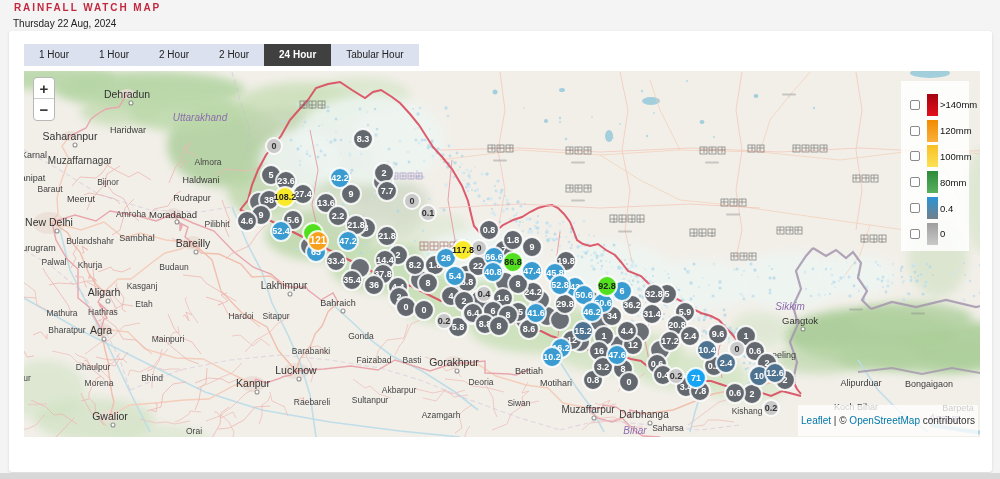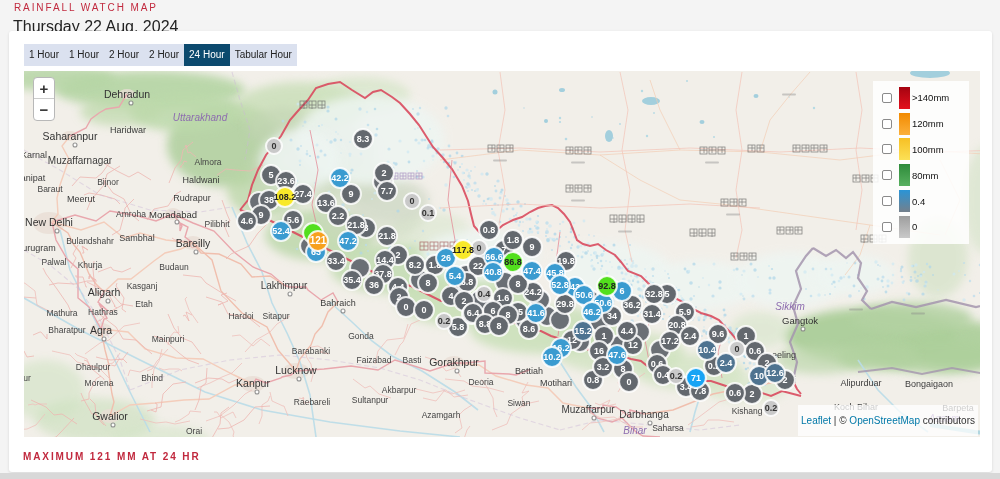--- a/index.html
+++ b/index.html
@@ -4,7 +4,7 @@
 body{width:1000px;height:479px;background:#f4f4f4;font-family:"Liberation Sans",sans-serif;position:relative;overflow:hidden}
 .card{position:absolute;left:9px;top:31px;width:983px;height:441px;background:#fff;border-radius:3px;box-shadow:0 1px 3px rgba(0,0,0,.12)}
 .strip{position:absolute;left:0;top:473px;width:1000px;height:6px;background:#d8d8d8}
-.title{position:absolute;left:14px;top:2px;font-size:10px;font-weight:normal;letter-spacing:1.9px;color:#c1293e}
+.title{position:absolute;left:14px;top:2px;font-size:10px;font-weight:bold;letter-spacing:1.9px;color:#c1293e}
 .date{position:absolute;left:13px;top:18px;font-size:16px;color:#222}
 .tabs{position:absolute;left:15px;top:13px;height:22px;display:flex;background:#dbe1ef}
 .tab{padding:0 5px;line-height:22px;font-size:10px;color:#222}

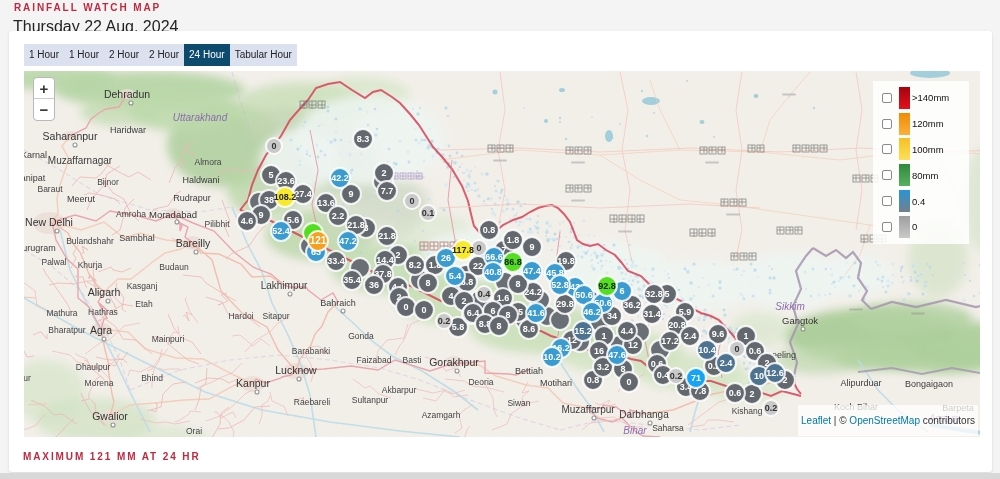--- a/index.html
+++ b/index.html
@@ -5,7 +5,7 @@
 .card{position:absolute;left:9px;top:31px;width:983px;height:441px;background:#fff;border-radius:3px;box-shadow:0 1px 3px rgba(0,0,0,.12)}
 .strip{position:absolute;left:0;top:473px;width:1000px;height:6px;background:#d8d8d8}
 .title{position:absolute;left:14px;top:2px;font-size:10px;font-weight:bold;letter-spacing:1.9px;color:#c1293e}
-.date{position:absolute;left:13px;top:18px;font-size:16px;color:#222}
+.date{position:absolute;left:13px;top:18px;font-size:10px;color:#222}
 .tabs{position:absolute;left:15px;top:13px;height:22px;display:flex;background:#dbe1ef}
 .tab{padding:0 5px;line-height:22px;font-size:10px;color:#222}
 .tab.act{background:#0c4a6e;color:#fff;font-weight:normal}

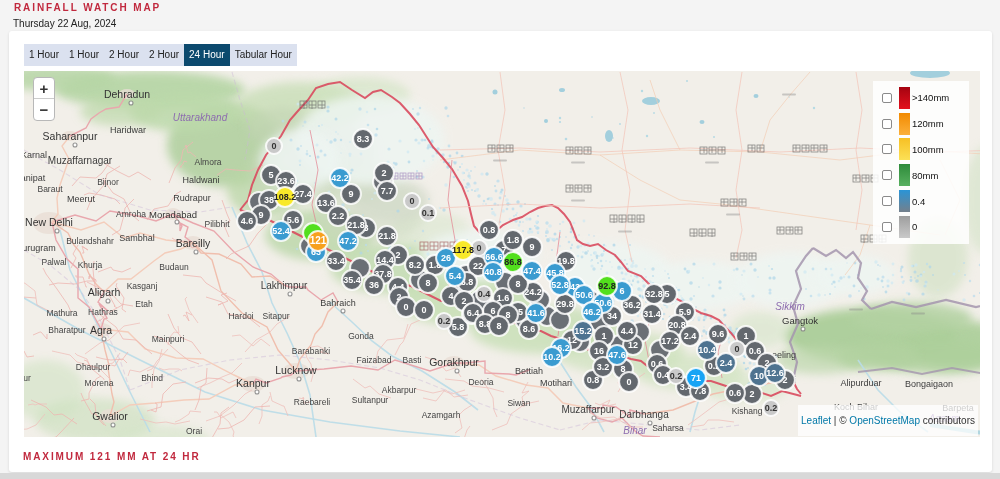--- a/index.html
+++ b/index.html
@@ -7,7 +7,7 @@
 .title{position:absolute;left:14px;top:2px;font-size:10px;font-weight:bold;letter-spacing:1.9px;color:#c1293e}
 .date{position:absolute;left:13px;top:18px;font-size:10px;color:#222}
 .tabs{position:absolute;left:15px;top:13px;height:22px;display:flex;background:#dbe1ef}
-.tab{padding:0 5px;line-height:22px;font-size:10px;color:#222}
+.tab{padding:0 15px;line-height:22px;font-size:10px;color:#222}
 .tab.act{background:#0c4a6e;color:#fff;font-weight:normal}
 .map{position:absolute;left:15px;top:40px;width:956px;height:366px;overflow:hidden;background:#f2efe9}
 .zoomc{position:absolute;left:9px;top:6px;width:22px;background:#fff;border:1.5px solid #b8b8b8;border-radius:4px;z-index:20}

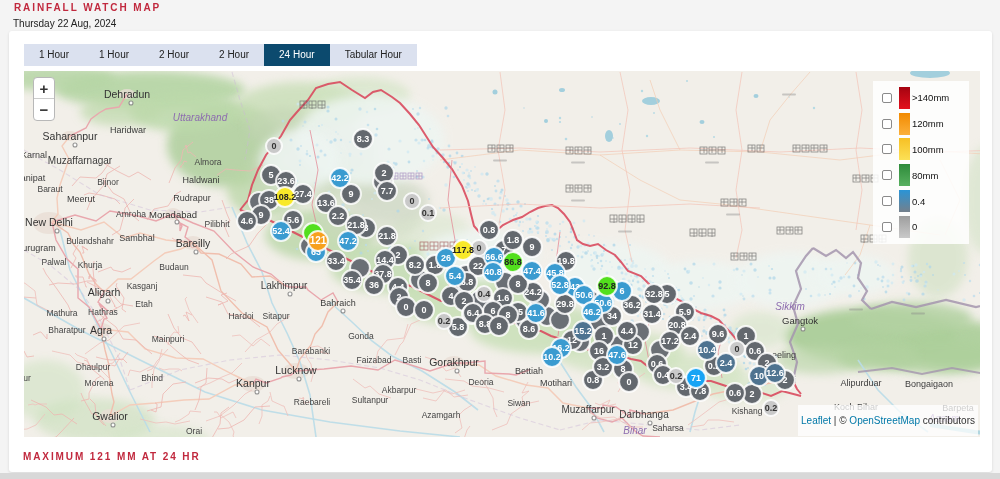--- a/index.html
+++ b/index.html
@@ -8,7 +8,7 @@
 .date{position:absolute;left:13px;top:18px;font-size:10px;color:#222}
 .tabs{position:absolute;left:15px;top:13px;height:22px;display:flex;background:#dbe1ef}
 .tab{padding:0 15px;line-height:22px;font-size:10px;color:#222}
-.tab.act{background:#0c4a6e;color:#fff;font-weight:normal}
+.tab.act{background:#404040;color:#fff;font-weight:bold}
 .map{position:absolute;left:15px;top:40px;width:956px;height:366px;overflow:hidden;background:#f2efe9}
 .zoomc{position:absolute;left:9px;top:6px;width:22px;background:#fff;border:1.5px solid #b8b8b8;border-radius:4px;z-index:20}
 .zoomc div{height:21px;line-height:21px;text-align:center;font-size:15px;font-weight:bold;color:#333}

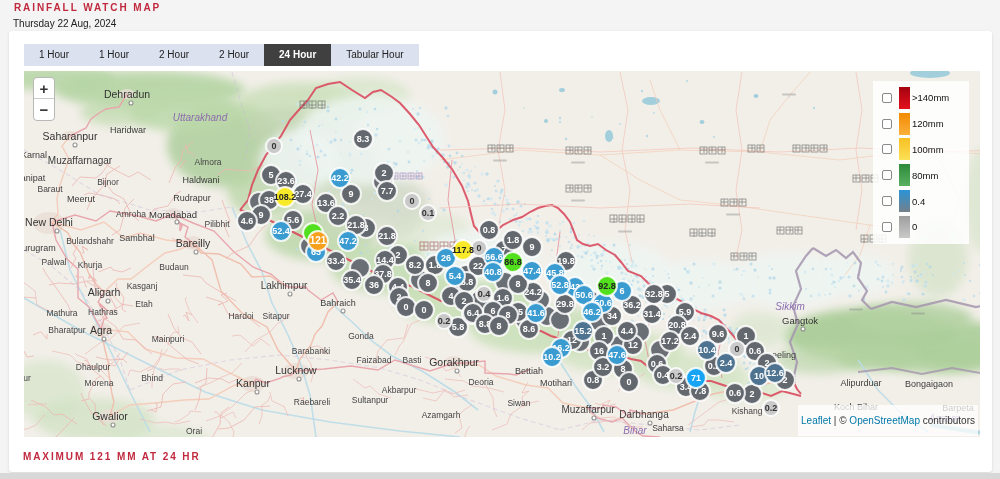--- a/index.html
+++ b/index.html
@@ -13,7 +13,7 @@
 .zoomc{position:absolute;left:9px;top:6px;width:22px;background:#fff;border:1.5px solid #b8b8b8;border-radius:4px;z-index:20}
 .zoomc div{height:21px;line-height:21px;text-align:center;font-size:15px;font-weight:bold;color:#333}
 .zoomc div:first-child{border-bottom:1px solid #ccc}
-.leg{position:absolute;right:11px;top:10px;width:96px;background:rgba(255,255,255,.85);padding:4px 0 4px 9px;z-index:20}
+.leg{position:absolute;right:11px;top:10px;width:68px;background:rgba(255,255,255,.85);padding:11px 0 4px 9px;z-index:20}
 .lrow{display:flex;align-items:center;height:25.8px}
 .cb{width:10px;height:10px;background:#fff;border:1.5px solid #8a8a8a;border-radius:2px;margin-right:7px;flex:none}
 .sw{width:11px;height:22px;margin-right:2px;flex:none}

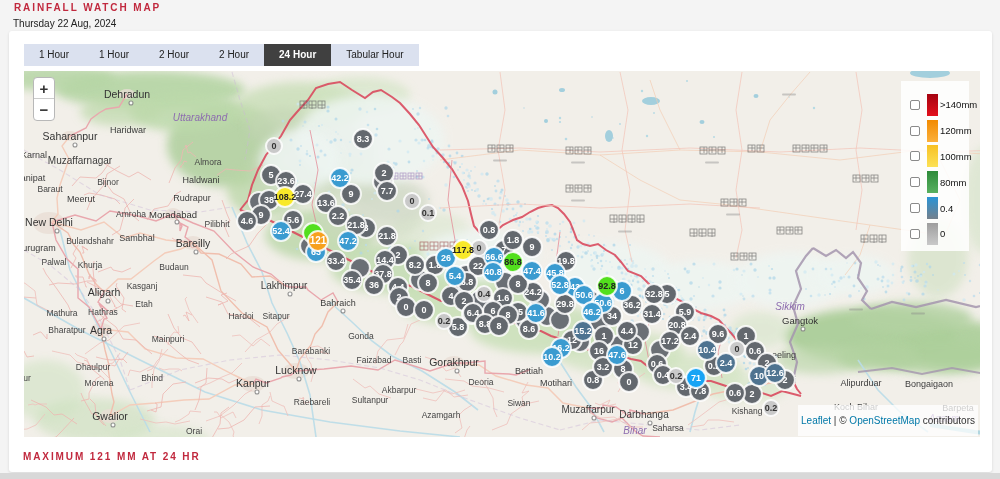--- a/index.html
+++ b/index.html
@@ -1582,7 +1582,6 @@
   </div>
   <div class="attr"><b>Leaflet</b> | © <b>OpenStreetMap</b> contributors</div>
  </div>
- <div class="maxi">MAXIMUM 121 MM AT 24 HR</div>
 </div>
 <div class="strip"></div>
 </body></html>

